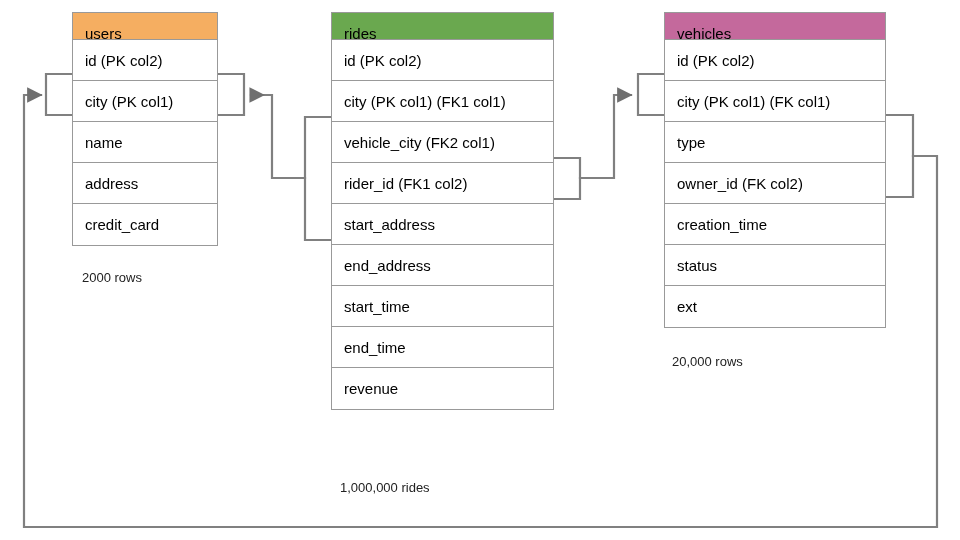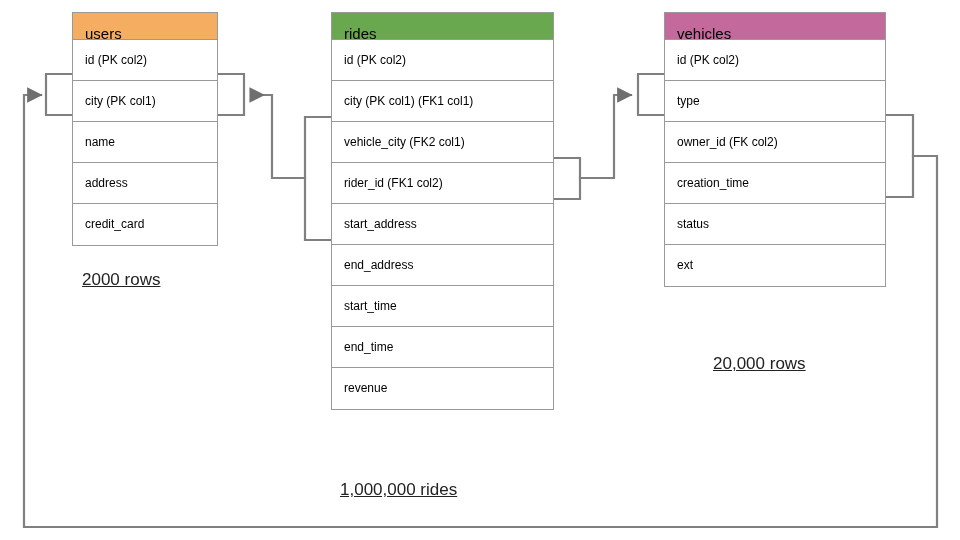--- a/index.html
+++ b/index.html
@@ -45,7 +45,7 @@
     height: 41px;
     line-height: 41px;
     padding-left: 12px;
-    font-size: 12px;
+    font-size: 15px;
     color: #000000;
     background: #ffffff;
     border-bottom: 1px solid #999999;

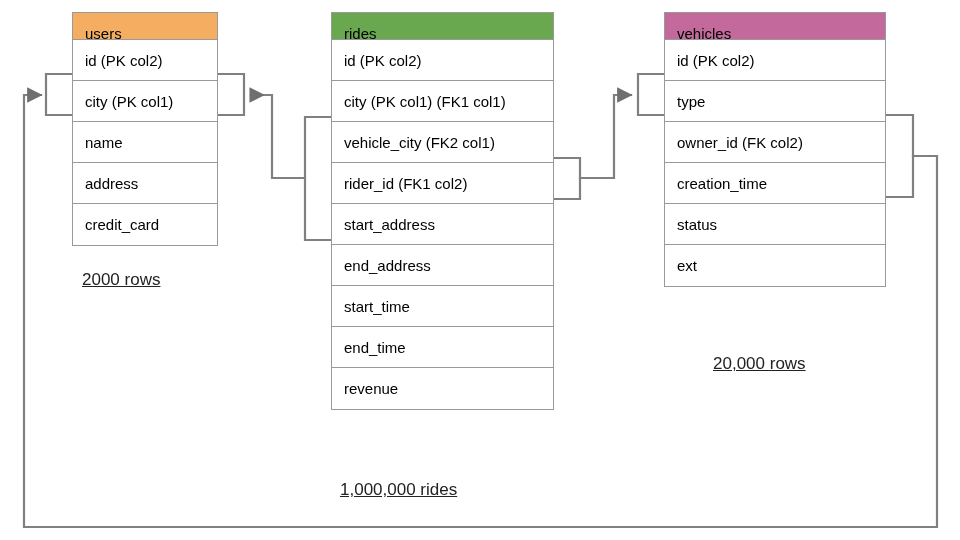--- a/index.html
+++ b/index.html
@@ -127,6 +127,7 @@
   <div class="table" style="left:664px; top:12px; width:222px;">
     <div class="tbl-header" style="background:#c4699c;">vehicles</div>
     <div class="tbl-row">id (PK col2)</div>
+    <div class="tbl-row">city (PK col1) (FK col1)</div>
     <div class="tbl-row">type</div>
     <div class="tbl-row">owner_id (FK col2)</div>
     <div class="tbl-row">creation_time</div>

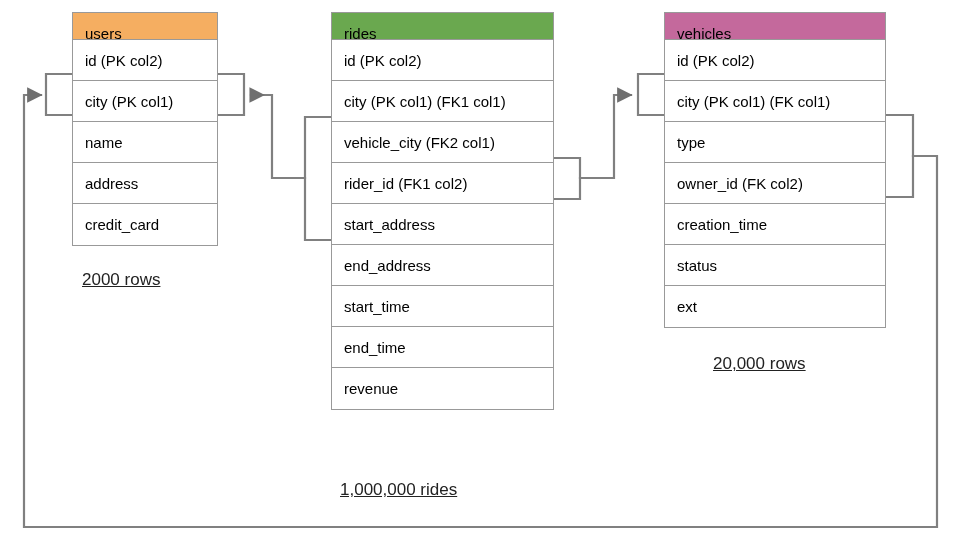--- a/index.html
+++ b/index.html
@@ -57,10 +57,9 @@
   }
   .caption {
     position: absolute;
-    font-size: 17px;
+    font-size: 13px;
     color: #222222;
     white-space: nowrap;
-    text-decoration: underline;
   }
 </style>
 </head>

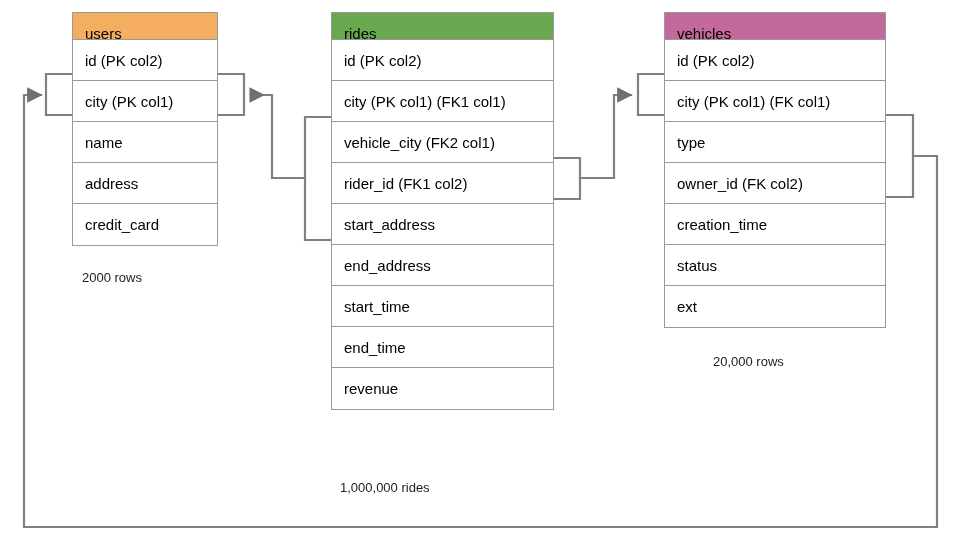--- a/index.html
+++ b/index.html
@@ -133,7 +133,7 @@
     <div class="tbl-row">status</div>
     <div class="tbl-row last">ext</div>
   </div>
-  <div class="caption" style="left:672px; top:354px;margin-left:41px;">20,000 rows</div>
+  <div class="caption" style="left:672px; top:354px;">20,000 rows</div>
 
 </div>
 

